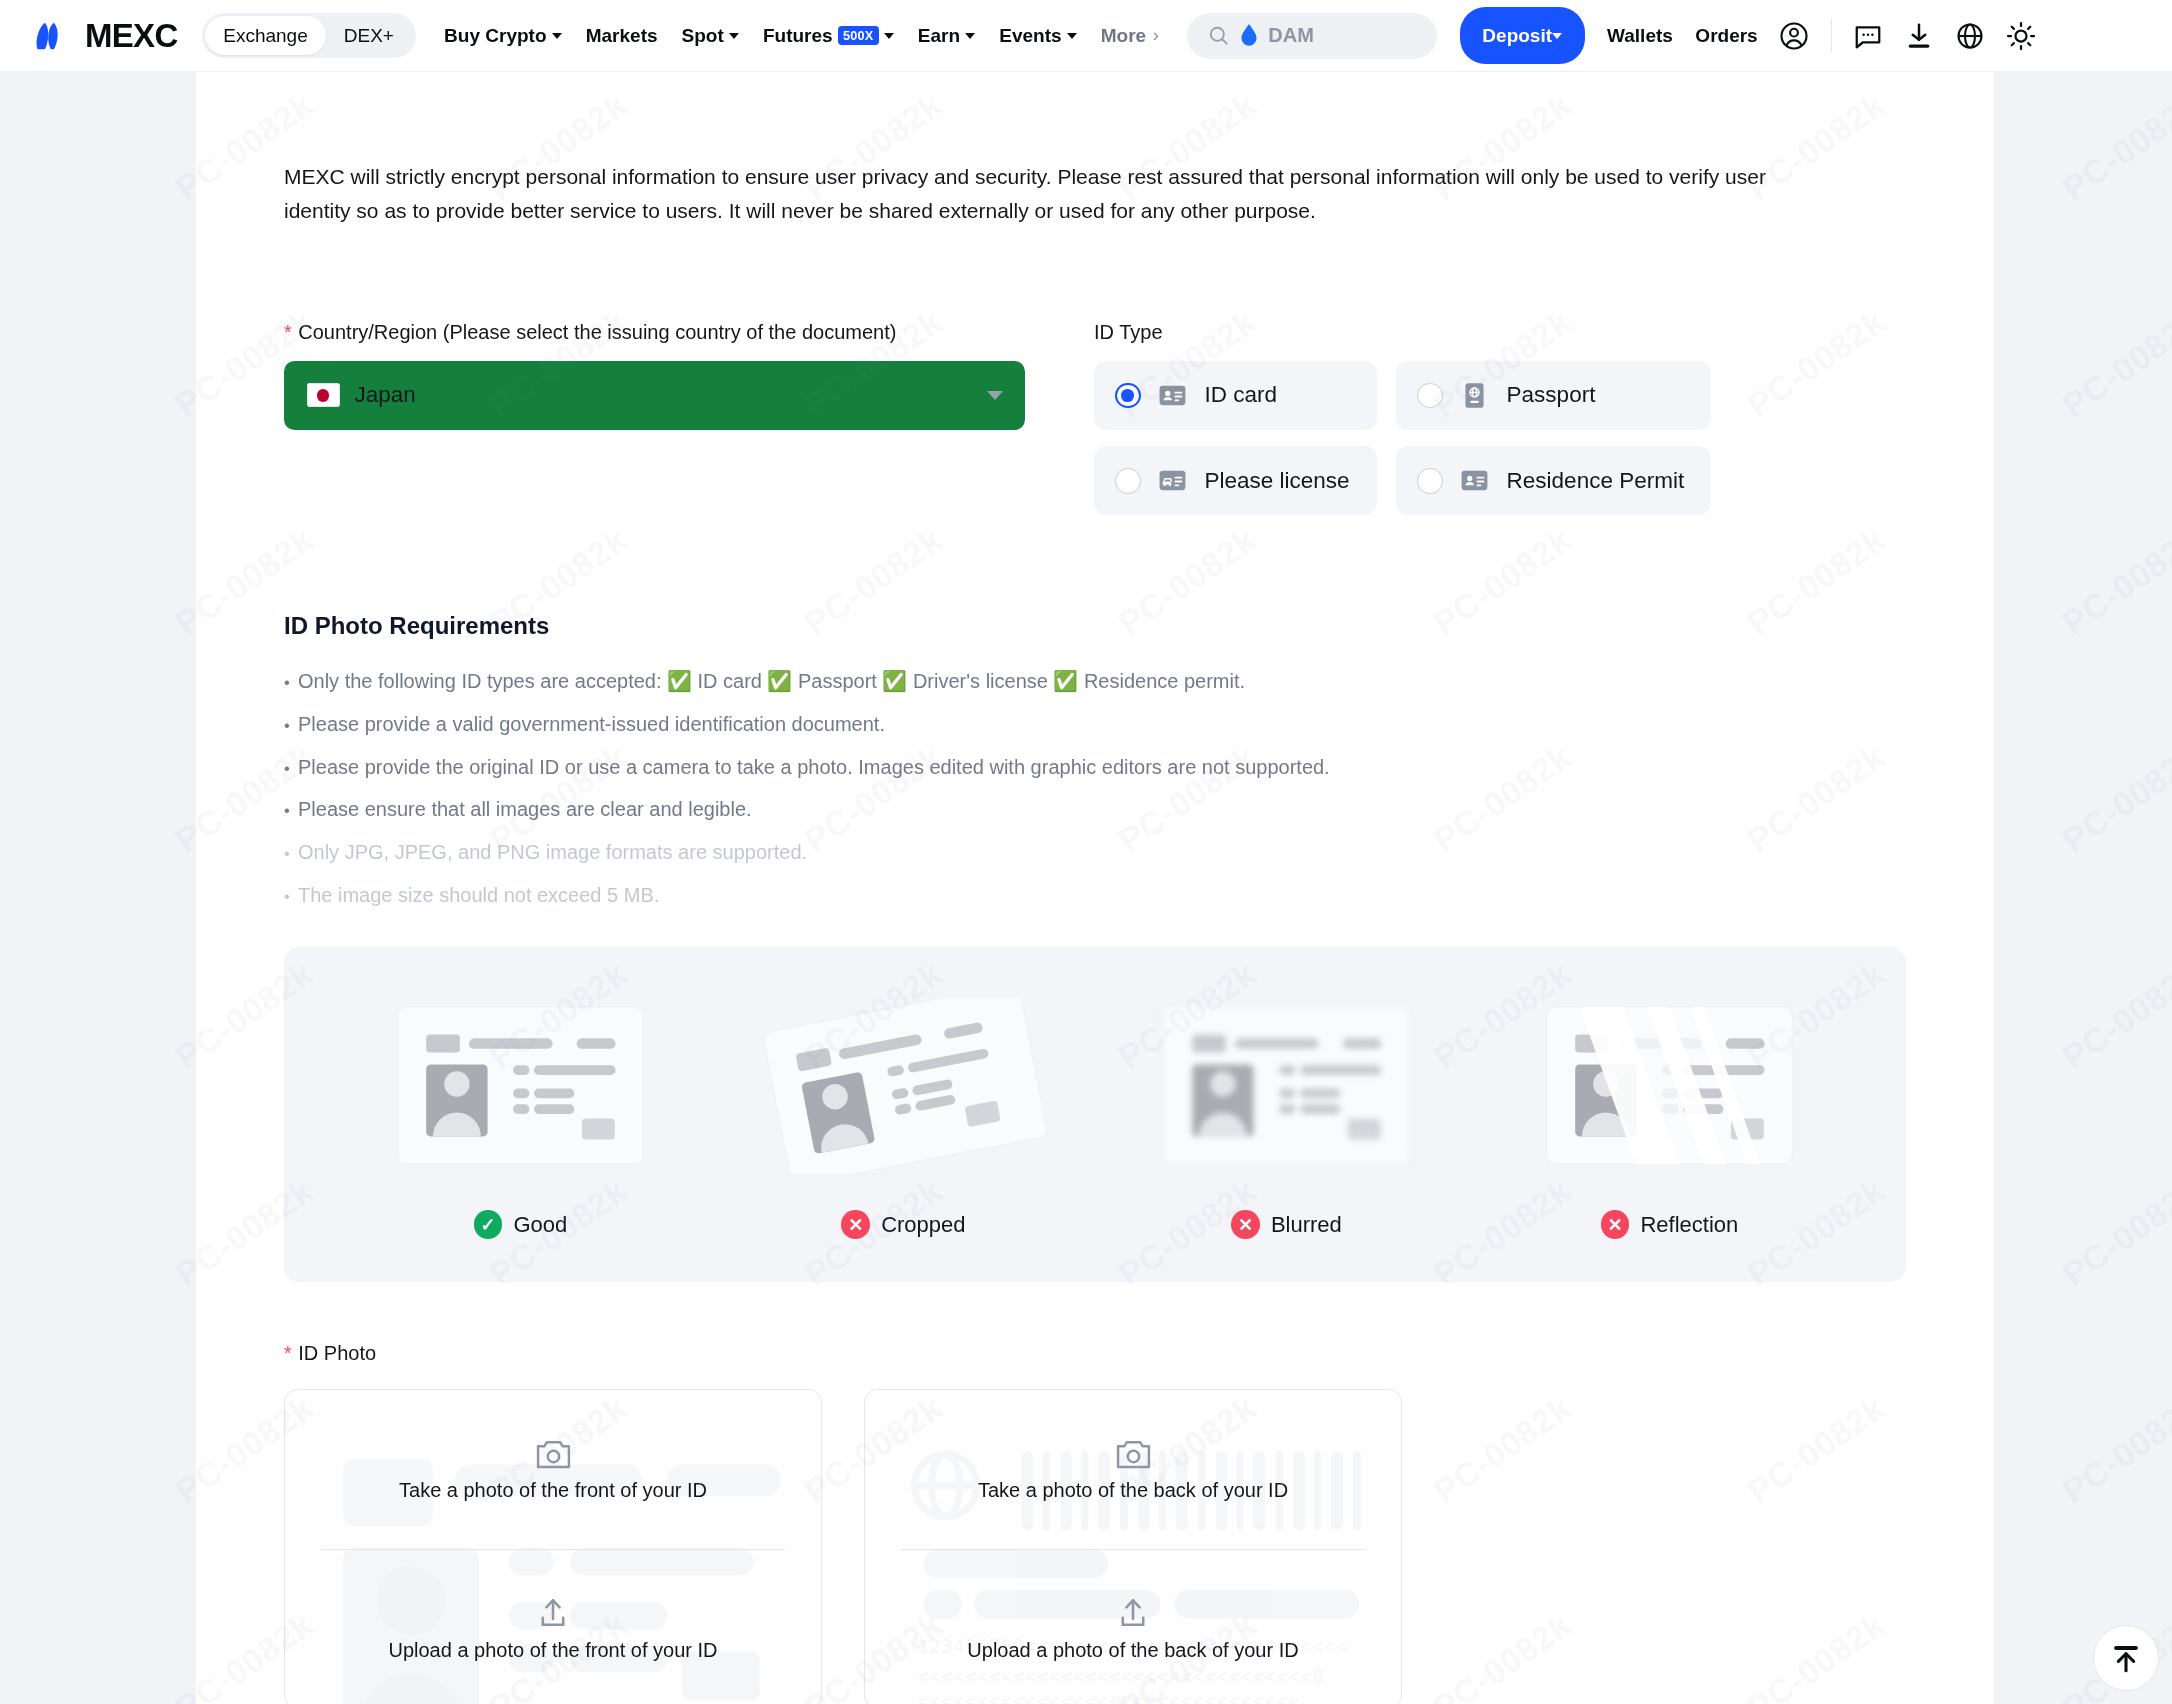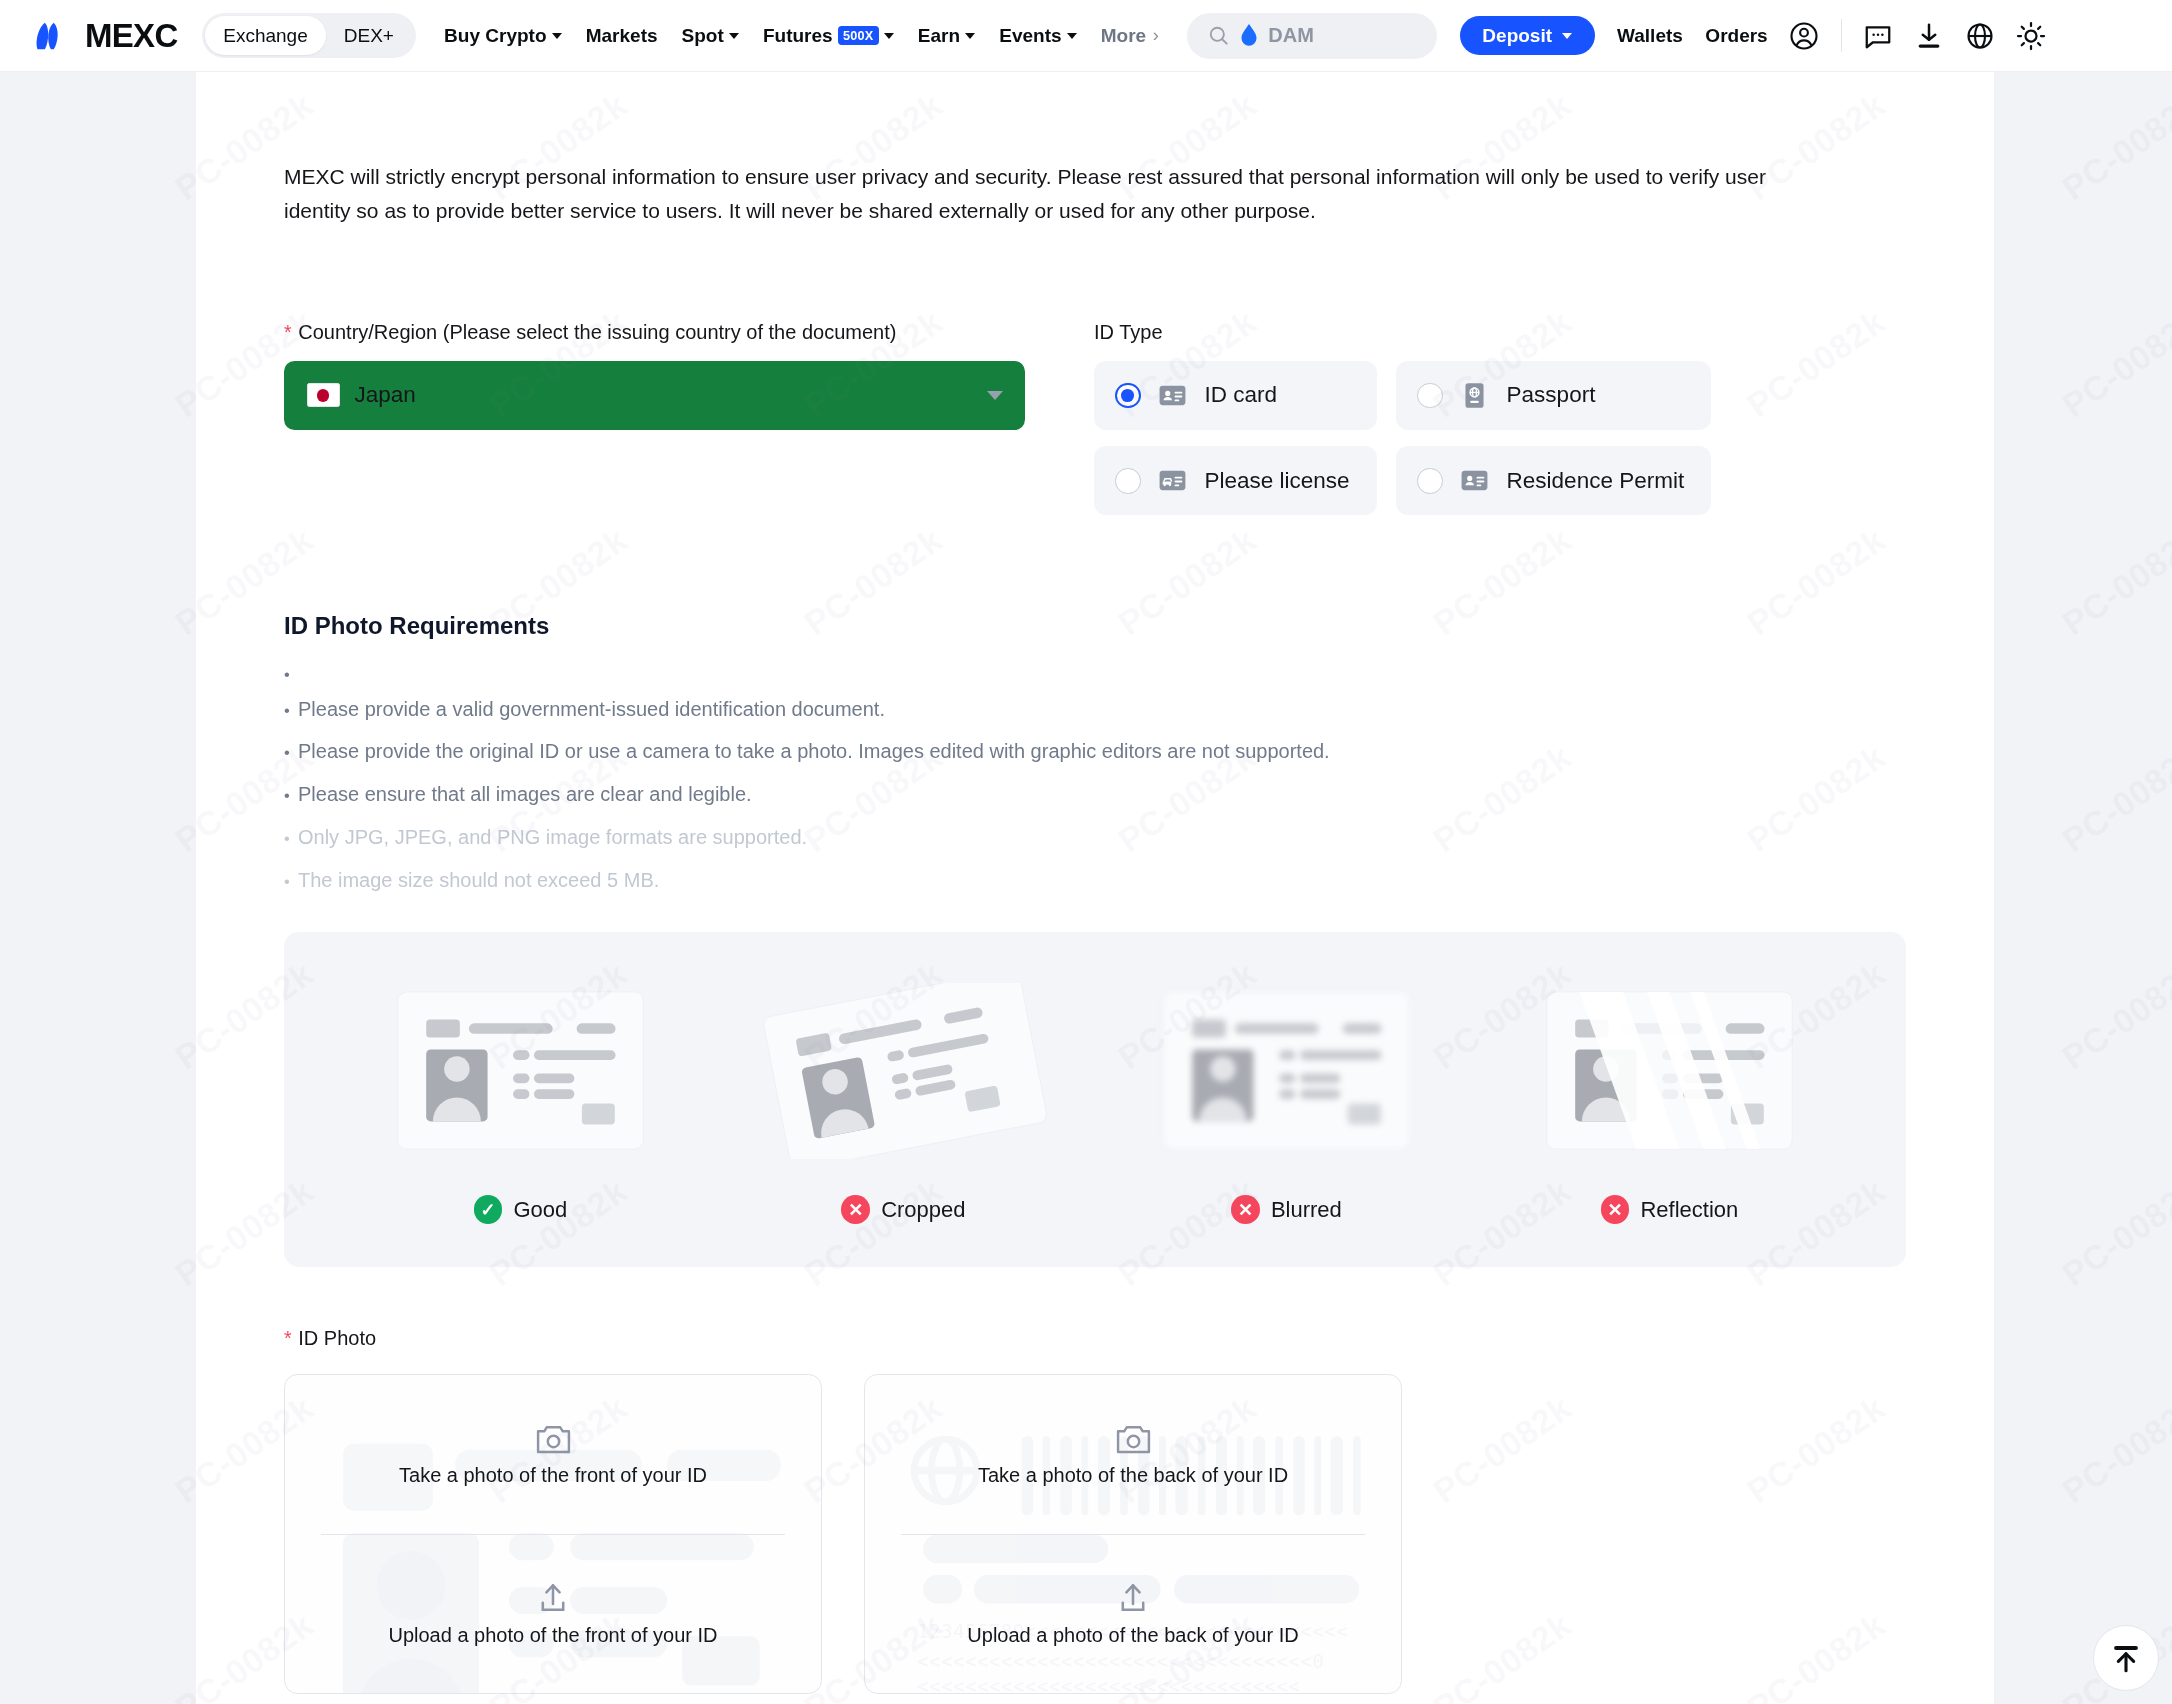--- a/index.html
+++ b/index.html
@@ -78,9 +78,9 @@
 
   .deposit {
     background: #1753ff; color: #fff; border: none; border-radius: 25.5px;
-    height: 39px; padding: 0 22.5px; margin-left: 22.5px;
+    height: 57px; padding: 0 22.5px; margin-left: 22.5px;
     font-size: 19px; font-weight: 600;
-    display: flex; align-items: center; gap: 10px;
+    display: flex; align-items: center; gap: 0;
     font-family: inherit; cursor: pointer;
   }
   .deposit .caret { border-top-color: #fff; }

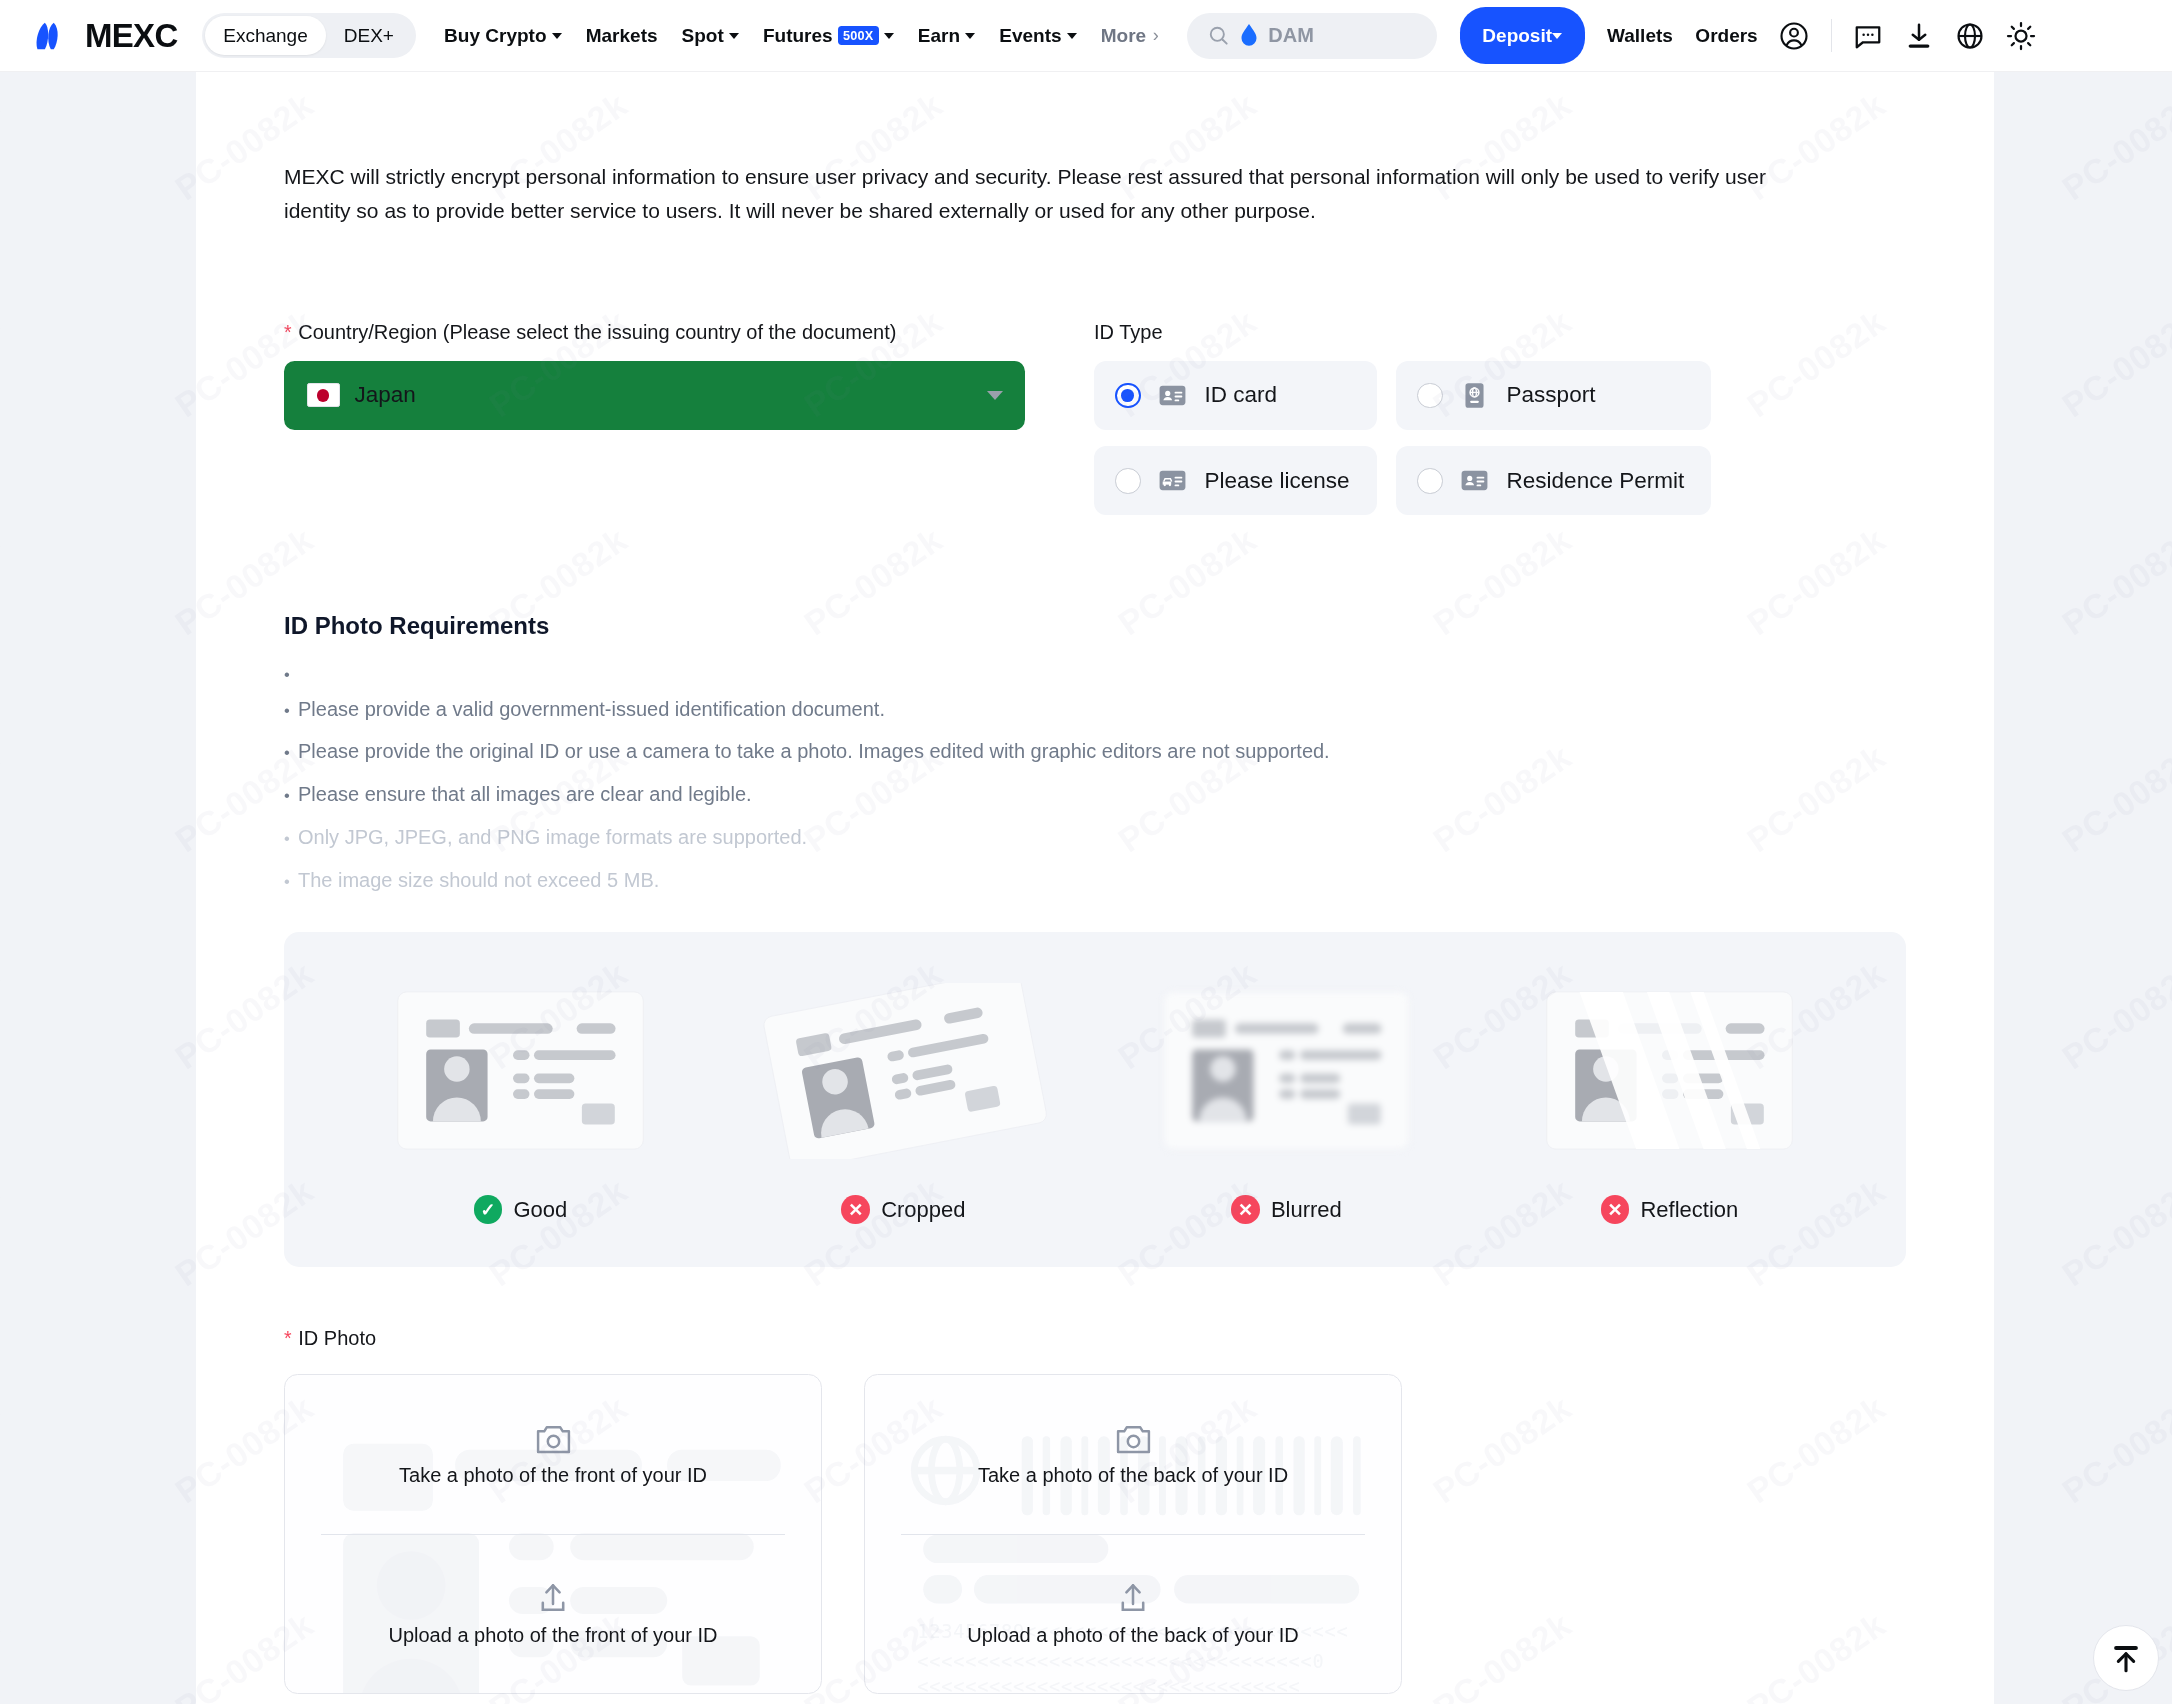--- a/index.html
+++ b/index.html
@@ -411,6 +411,7 @@
       <ul class="bullets">
         <li>
             <span class="dot">•</span>
+            <span>Only the following ID types are accepted: ✅ ID card ✅ Passport ✅ Driver's license ✅ Residence permit.</span>
           </li>
         <li>
             <span class="dot">•</span>

